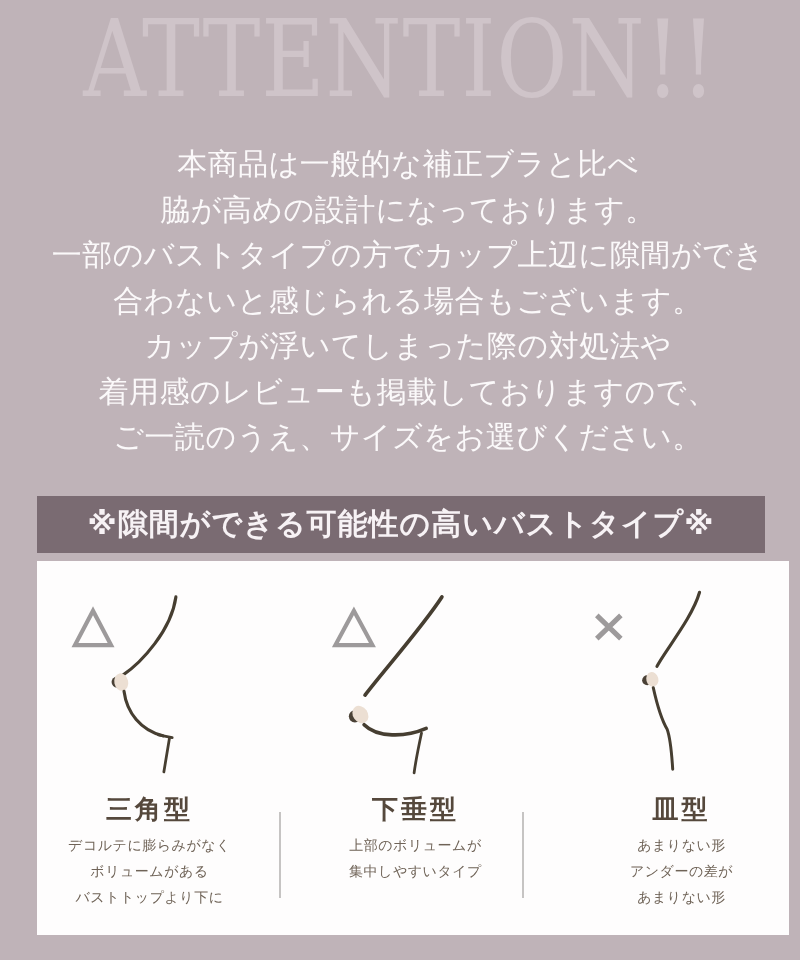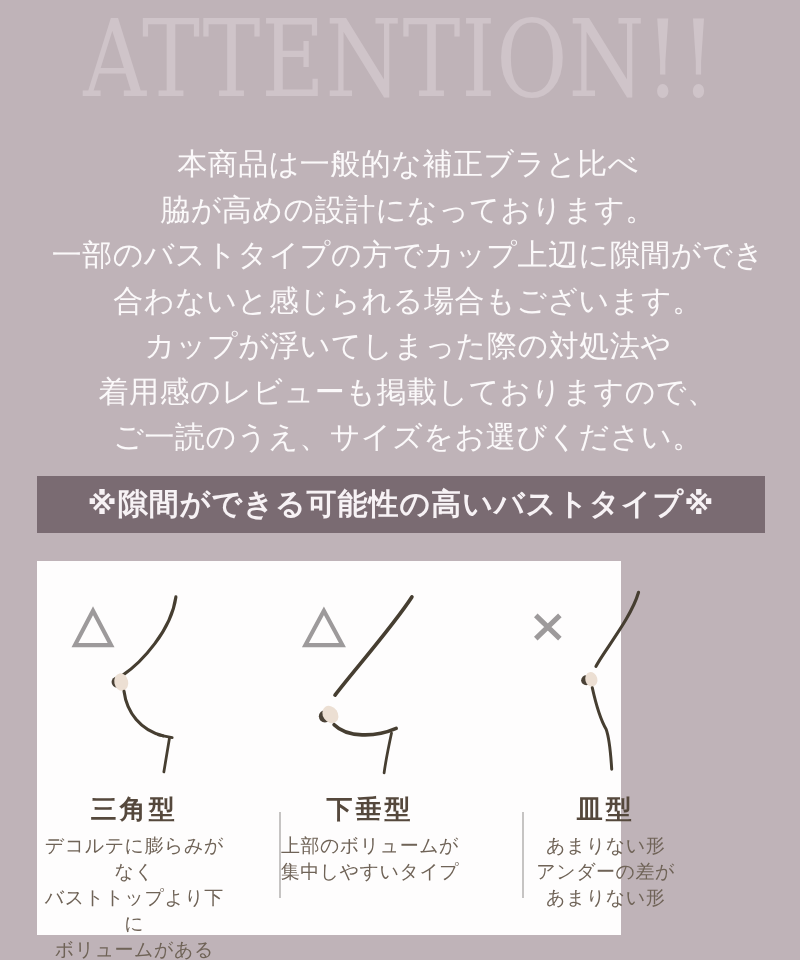--- a/index.html
+++ b/index.html
@@ -19,7 +19,7 @@
   }
   .intro p { margin:0;padding-left:16px; }
   .section-bar {
-    position:absolute; left:37px; top:476px; width:728px; height:57px;
+    position:absolute; left:37px; top:496px; width:728px; height:57px;
     background:#7a6b72; display:flex; align-items:center; justify-content:center;
   }
   .section-bar span {

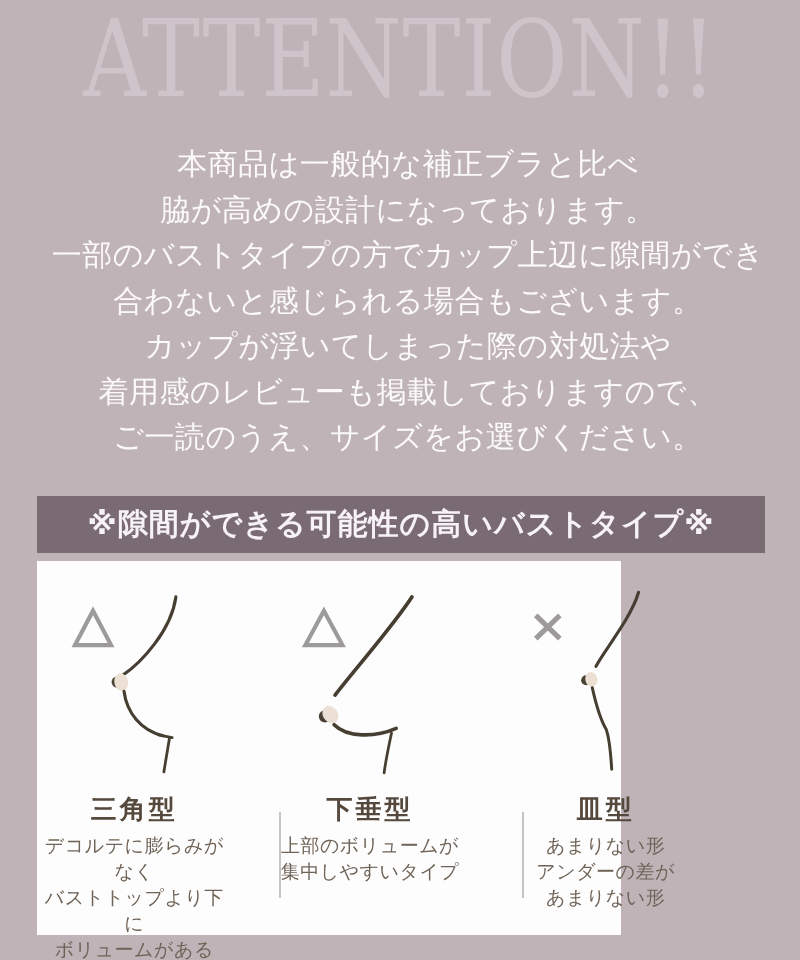--- a/index.html
+++ b/index.html
@@ -27,7 +27,7 @@
     font-size:30px; letter-spacing:1px; white-space:nowrap;
   }
   .panel {
-    position:absolute; left:37px; top:561px; width:584px; height:374px;
+    position:absolute; left:37px; top:561px; width:752px; height:374px;
     background:#fefdfd; display:flex;gap:41px;
   }
   .col { width:33.333%; text-align:center; padding-top:20px; box-sizing:border-box; }

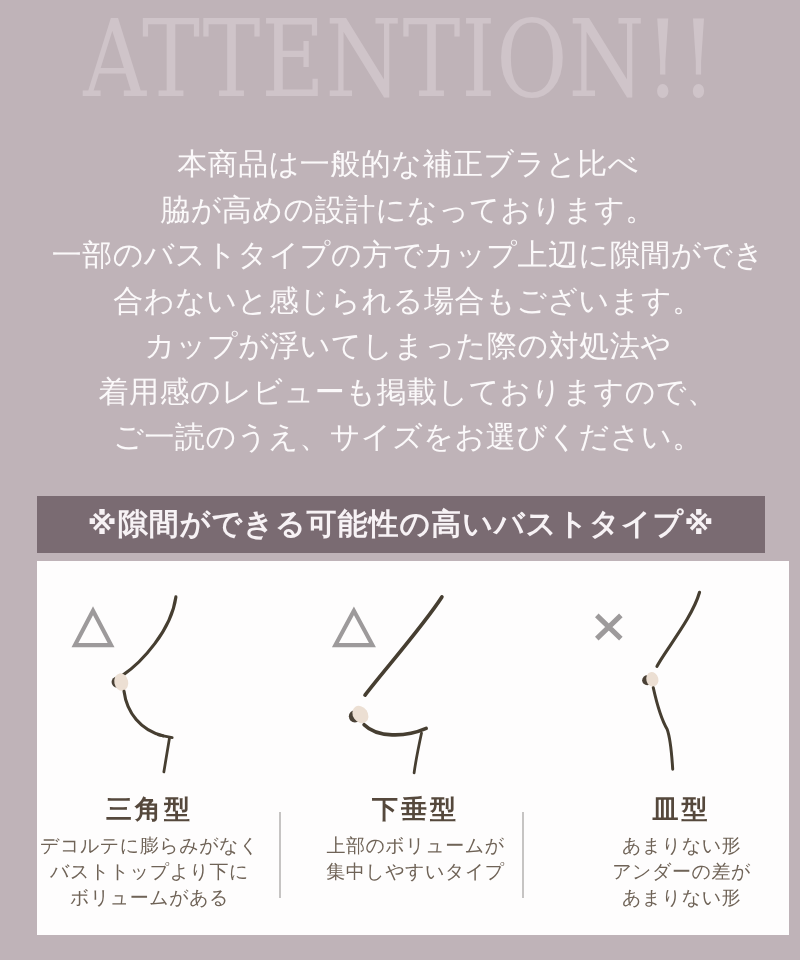--- a/index.html
+++ b/index.html
@@ -38,7 +38,7 @@
   }
   .type-desc {
     margin-top:6px; font-family:"DejaVu Sans", sans-serif;
-    font-size:19px; line-height:26px; color:#6f6357; letter-spacing:0.5px;
+    font-size:14px; line-height:26px; color:#6f6357; letter-spacing:0.5px;
   }
   .type-desc p { margin:0; }
   .divider { position:absolute; top:251px; width:1.5px; height:86px; background:#c6c4c3; }

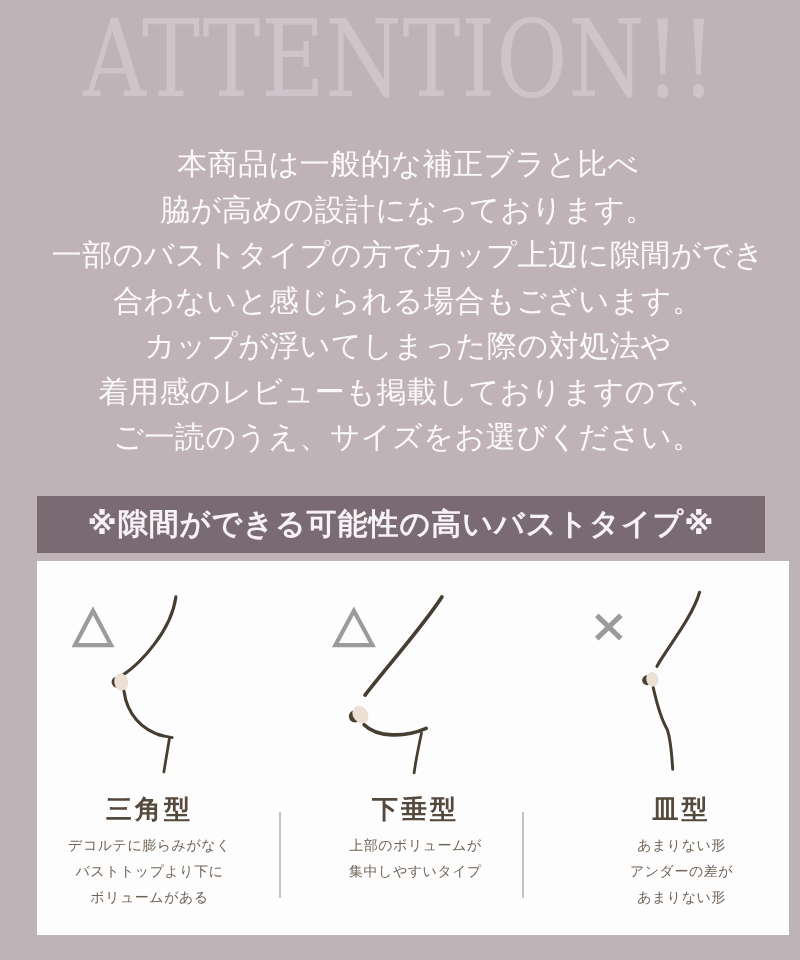--- a/index.html
+++ b/index.html
@@ -81,8 +81,8 @@
       <div class="type-name">三角型</div>
       <div class="type-desc">
         <p>デコルテに膨らみがなく</p>
+        <p>ボリュームがある</p>
         <p>バストトップより下に</p>
-        <p>ボリュームがある</p>
       </div>
     </div>
 

